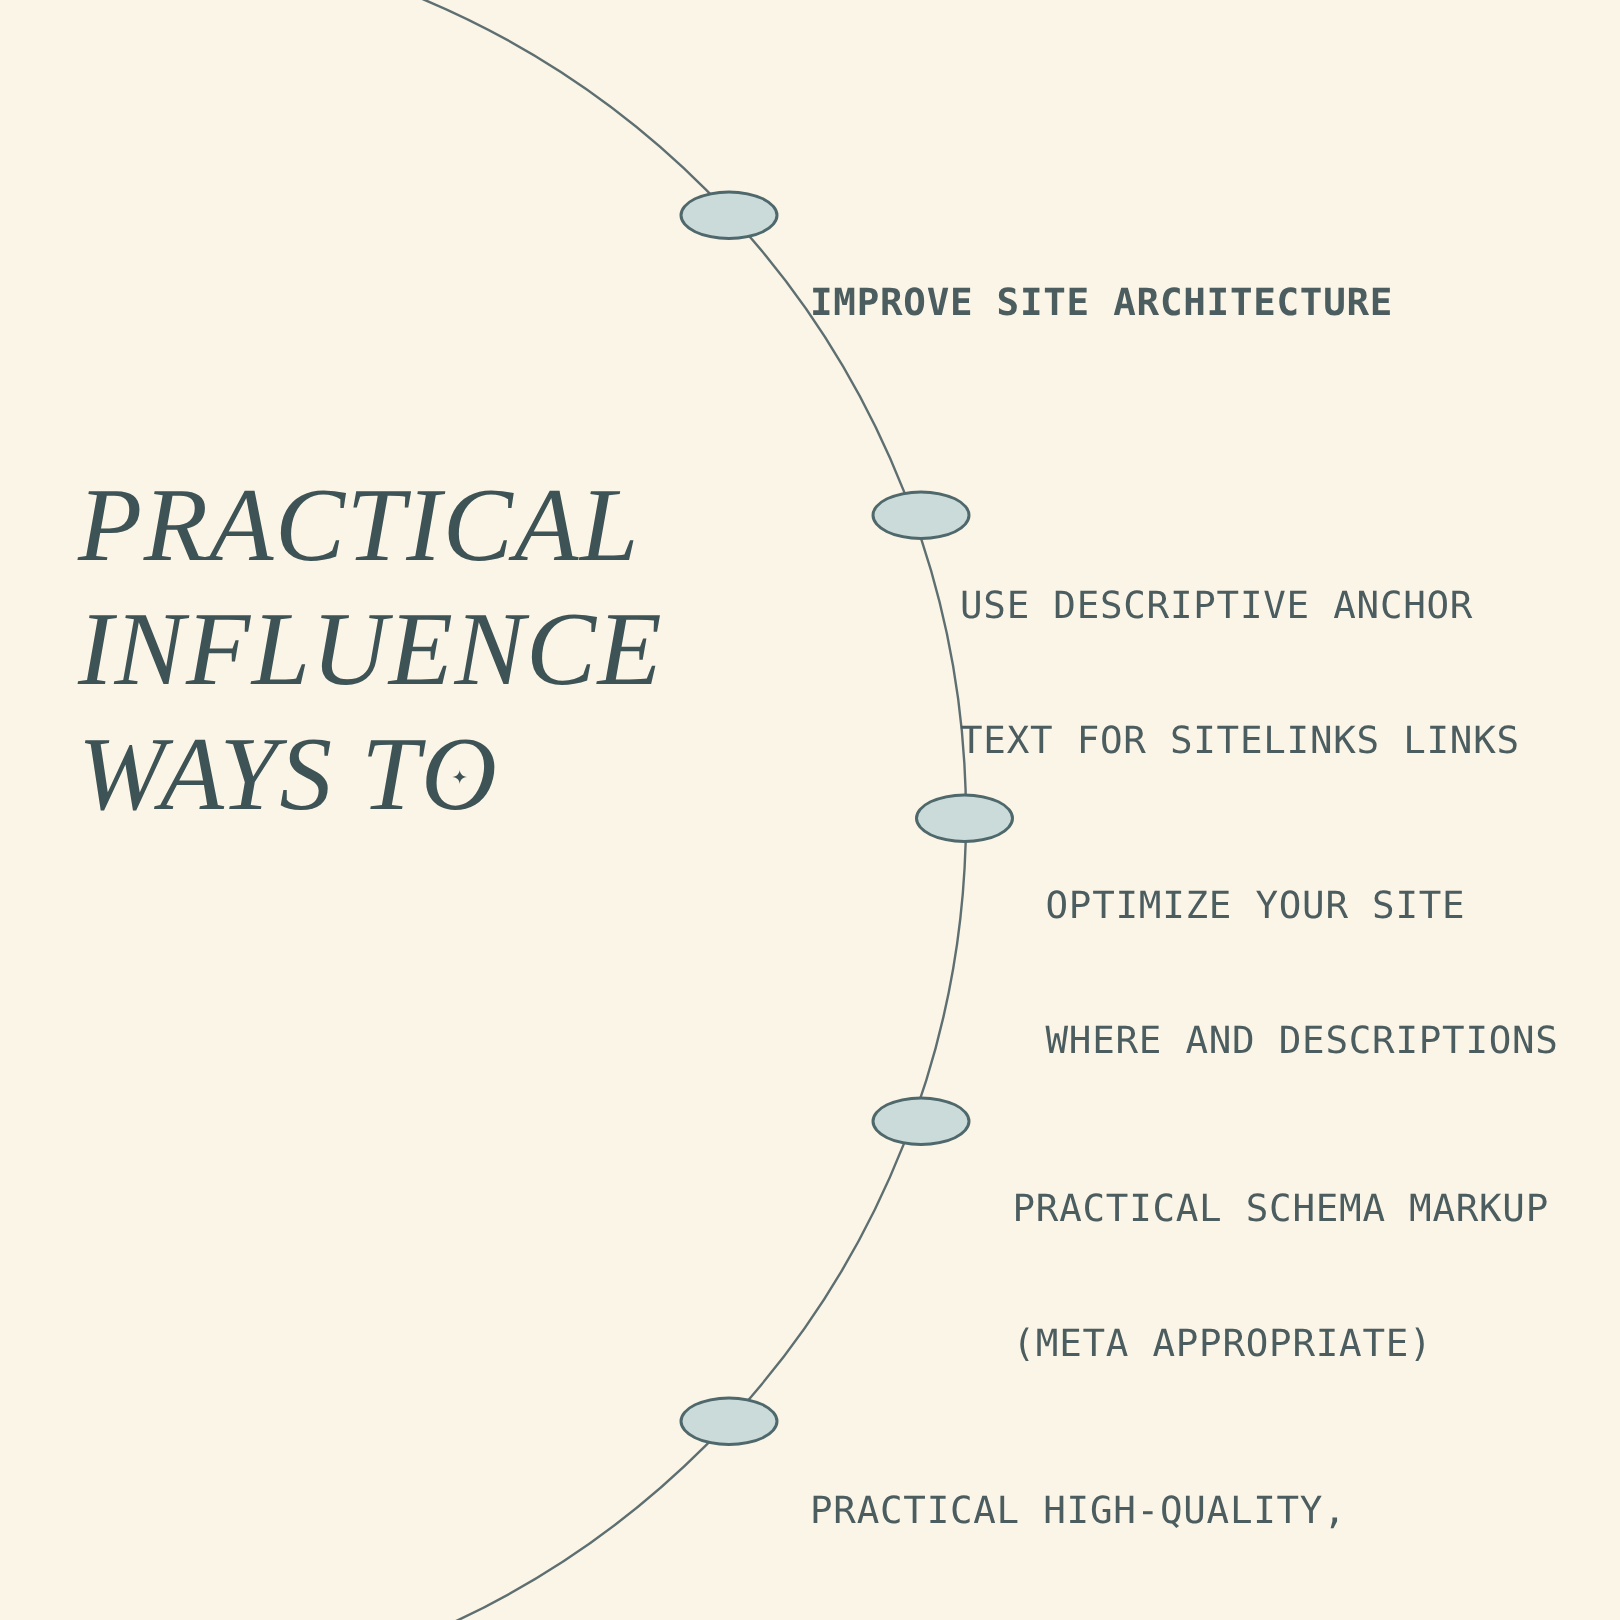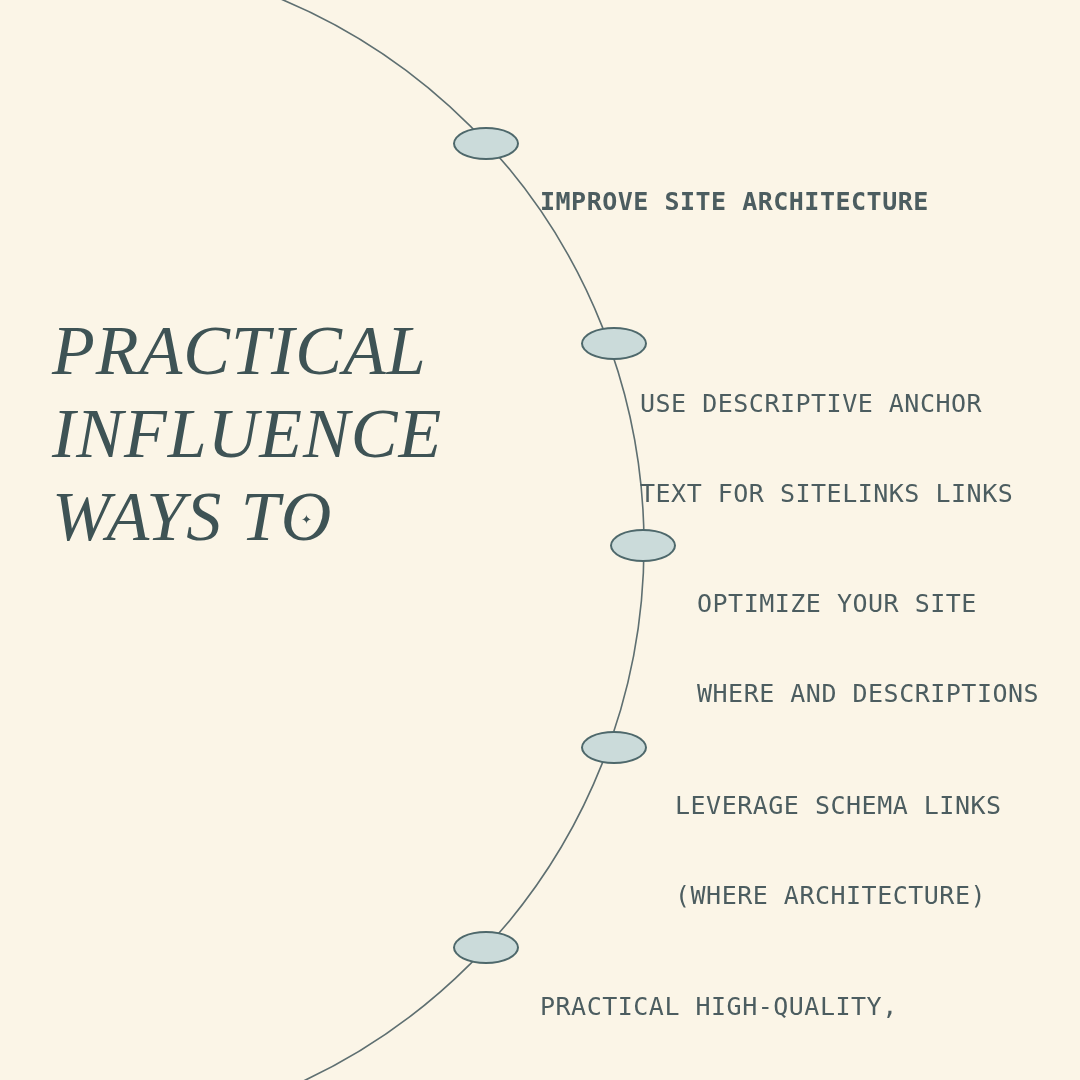--- a/index.html
+++ b/index.html
@@ -101,7 +101,7 @@
   </div>
 
   <div class="item" style="left:675px; top:731px;">
-    <span class="item-line">LEVERAGE SCHEMA LINKS</span>
+    <span class="item-line">PRACTICAL SCHEMA MARKUP</span>
     <span class="item-line">(WHERE ARCHITECTURE)</span>
   </div>
 

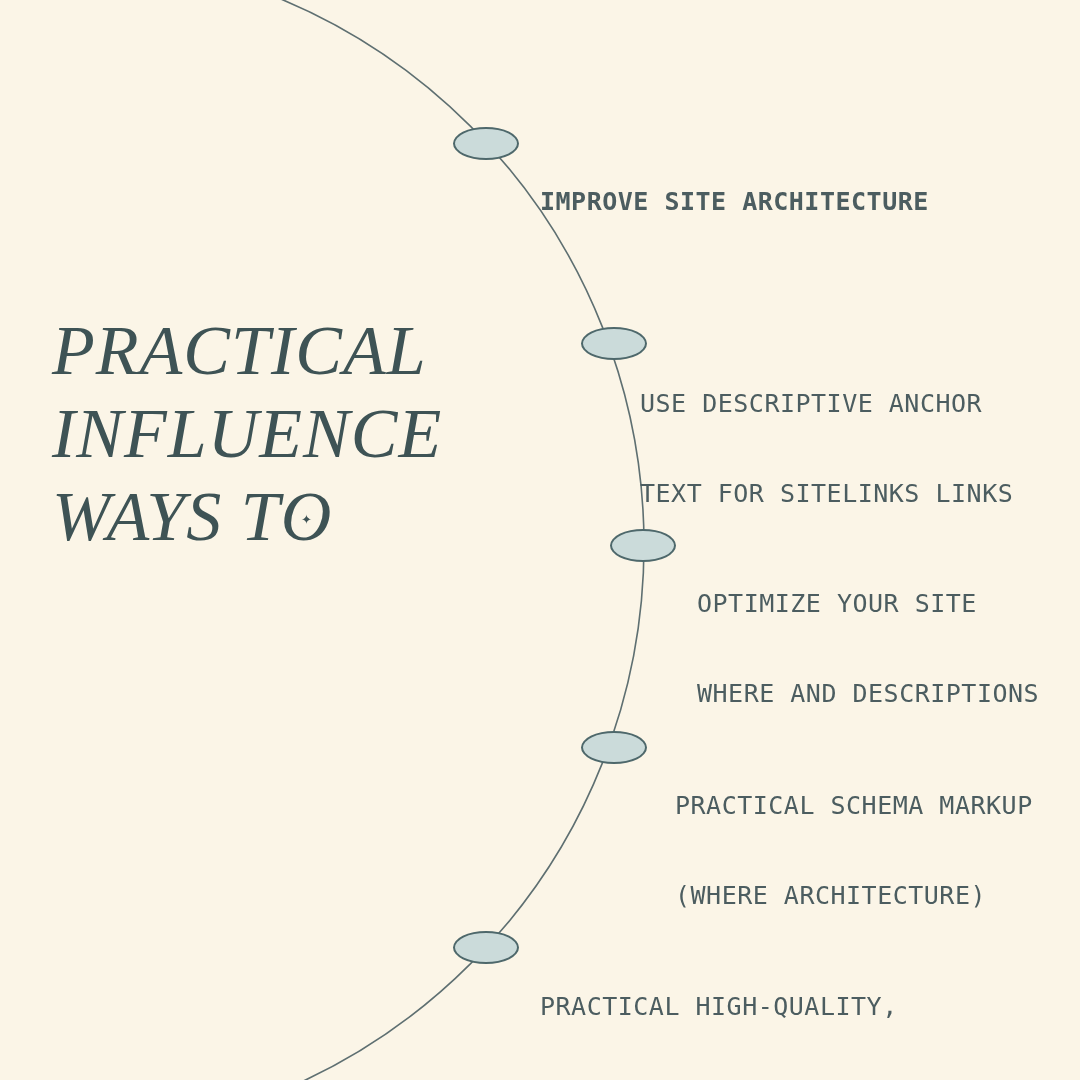--- a/index.html
+++ b/index.html
@@ -102,7 +102,7 @@
 
   <div class="item" style="left:675px; top:731px;">
     <span class="item-line">PRACTICAL SCHEMA MARKUP</span>
-    <span class="item-line">(WHERE ARCHITECTURE)</span>
+    <span class="item-line">(META APPROPRIATE)</span>
   </div>
 
   <div class="item" style="left:540px; top:932px;">

